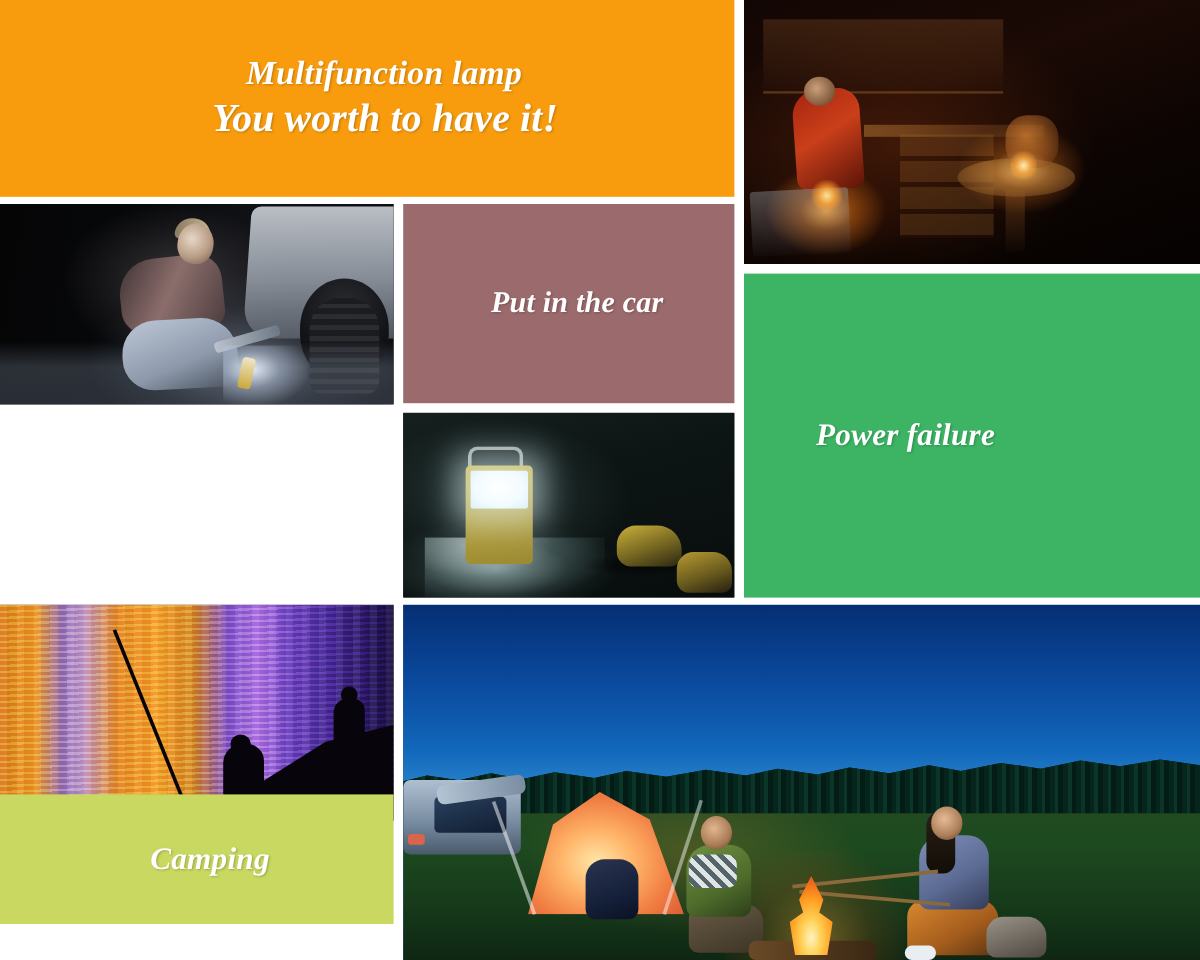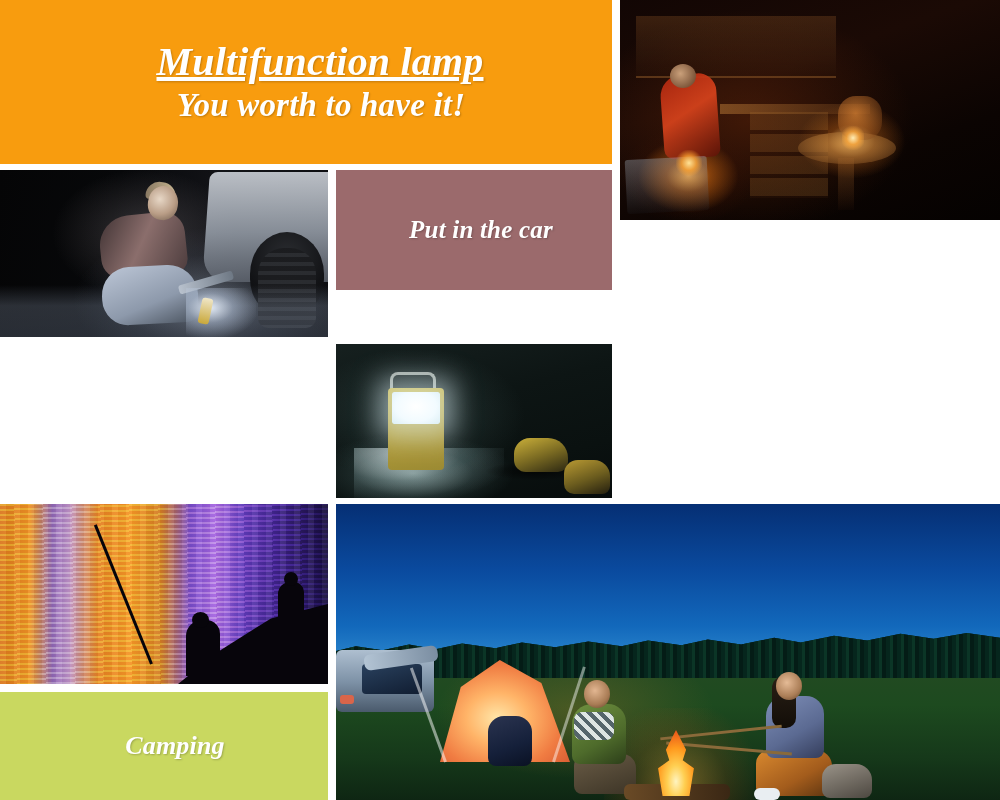--- a/index.html
+++ b/index.html
@@ -35,10 +35,9 @@
     align-items: center; justify-content: center;
   }
   #hero-title {
-    font-size: 40px; line-height: 1.05;
+    font-size: 28px; line-height: 1.05;
     margin-bottom: 4px;
     padding-left: 28px;
-    text-decoration: underline;
   }
   #hero-sub {
     font-size: 33px; line-height: 1.1;

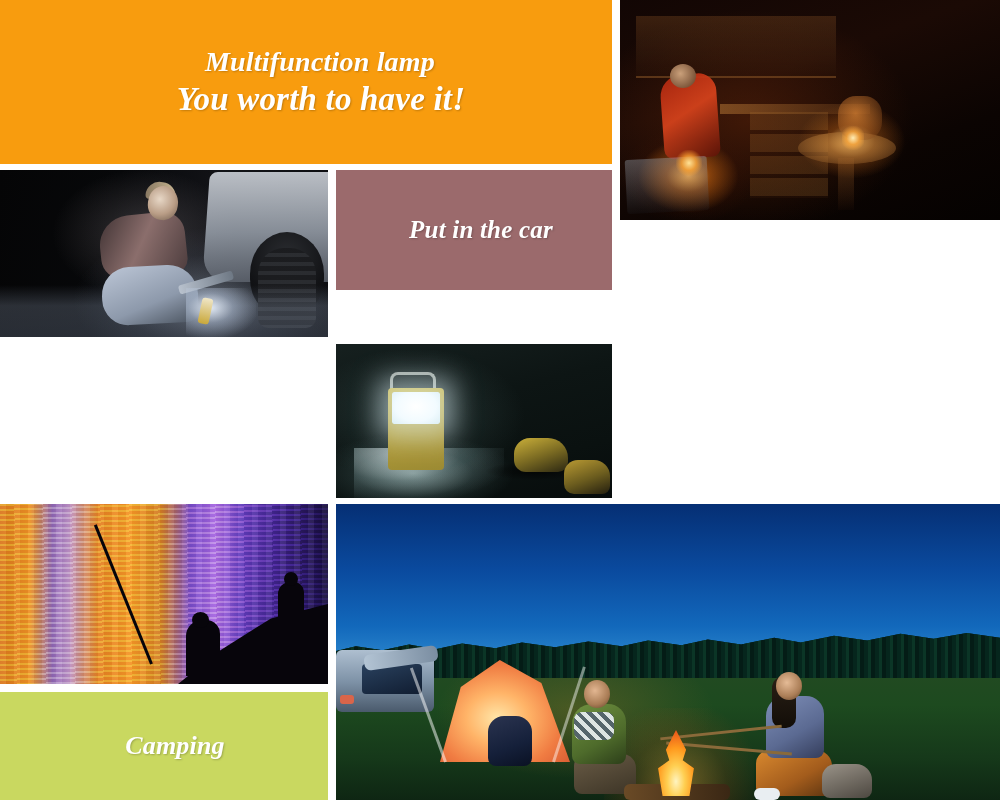--- a/index.html
+++ b/index.html
@@ -45,7 +45,7 @@
   }
   
   #car-label-tile {
-    left: 336px; top: 170px; width: 276px; height: 120px;
+    left: 336px; top: 170px; width: 276px; height: 166px;
     background: #9b6a6c;
     display: flex; align-items: center; justify-content: center;
   }

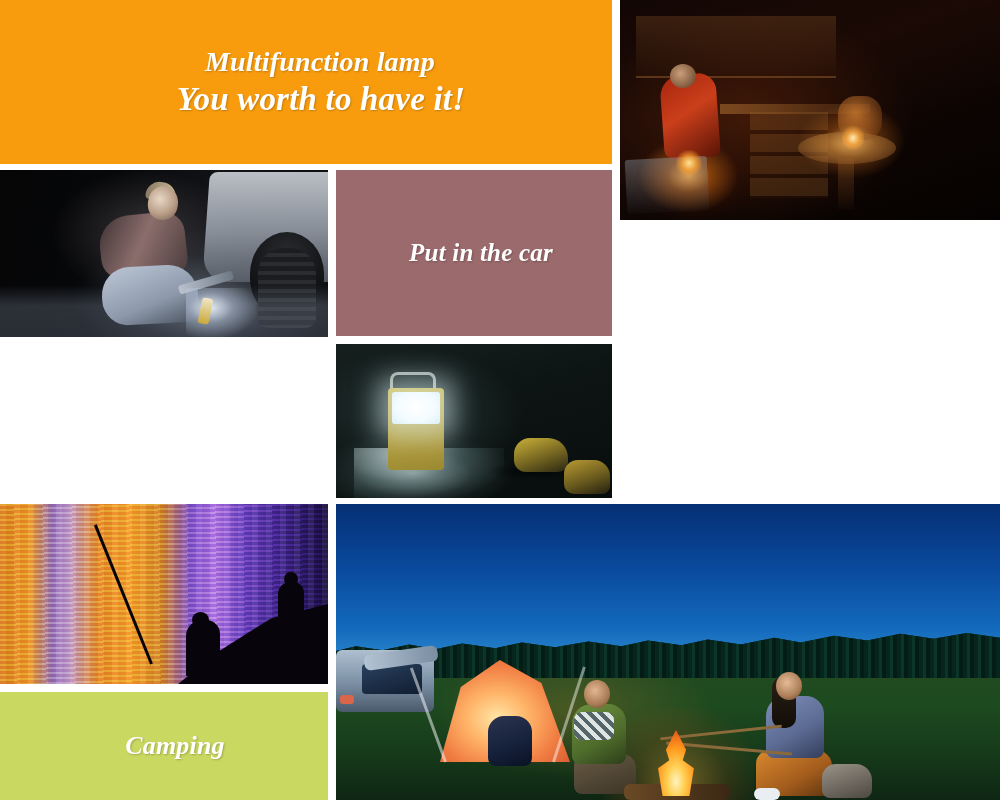--- a/index.html
+++ b/index.html
@@ -516,6 +516,9 @@
     <div class="candle-b"></div>
   </div>
 
+  <div class="tile" id="power-label-tile">
+    <span class="tile-label">Power failure</span>
+  </div>
 
 
   <div class="tile" id="photo-lamp">

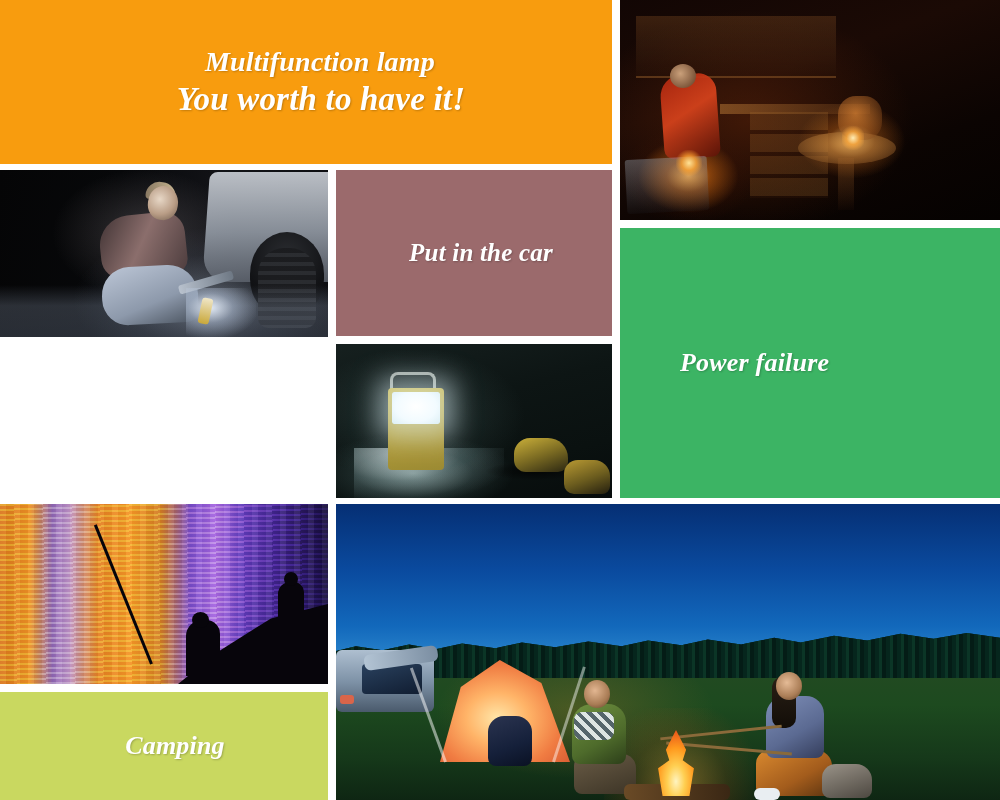--- a/index.html
+++ b/index.html
@@ -69,7 +69,7 @@
 
   
   #camping-label-tile {
-    left: 0; top: 692px; width: 328px; height: 108px;
+    left: 0; top: 662px; width: 328px; height: 108px;
     background: #c9d860;
     display: flex; align-items: center; justify-content: center;
   }

